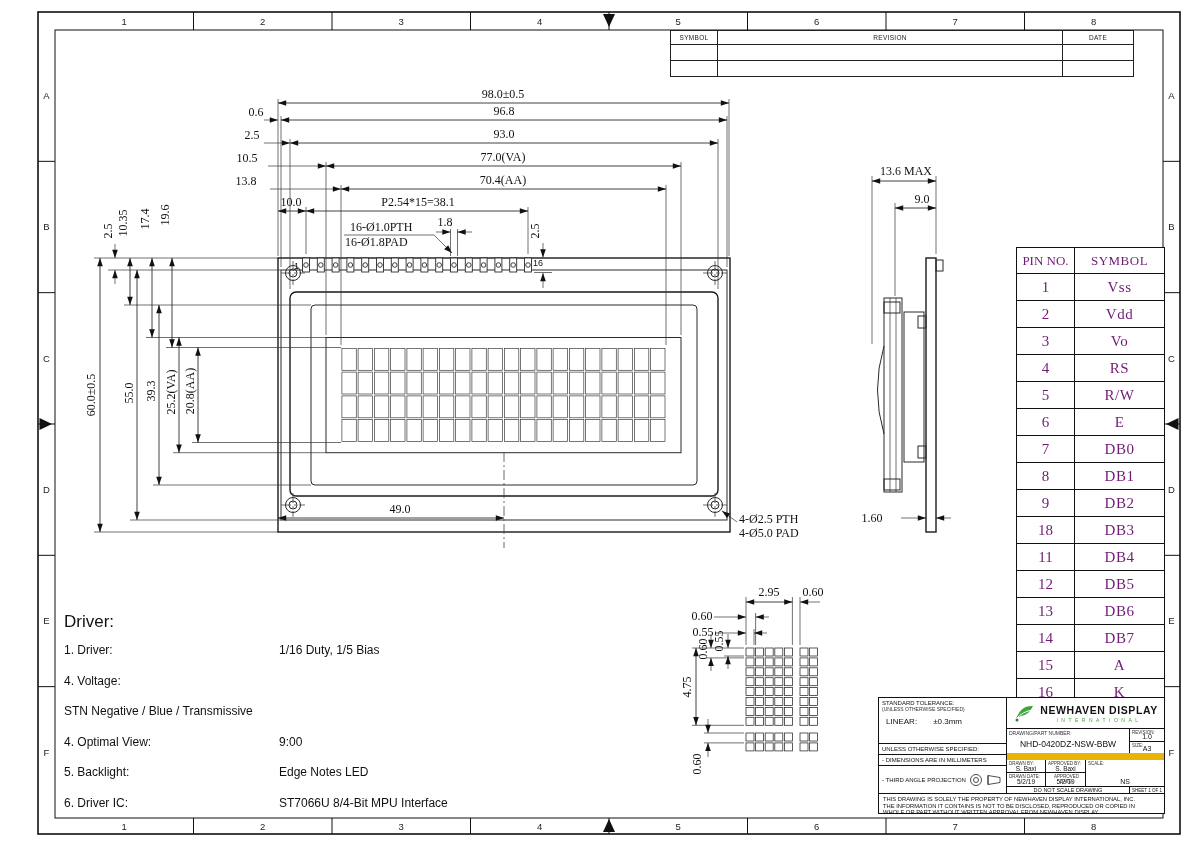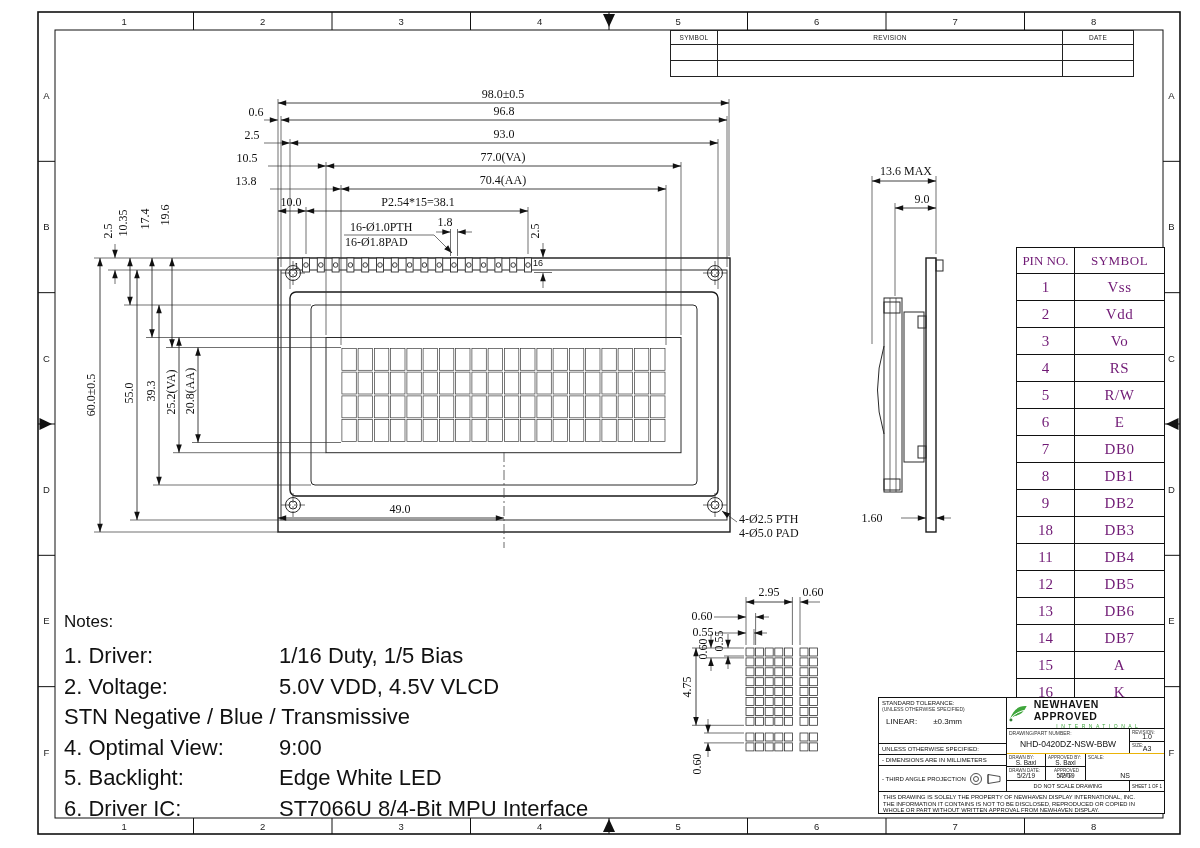--- a/index.html
+++ b/index.html
@@ -620,7 +620,7 @@
 </div>
 
 <div class="notes">
-  <div class="notes-title">Notes:</div>
+  <div class="notes-title">Driver:</div>
   <div id="notes-list">
         <div class="note-row">
           <span class="note-label">1. Driver:</span>

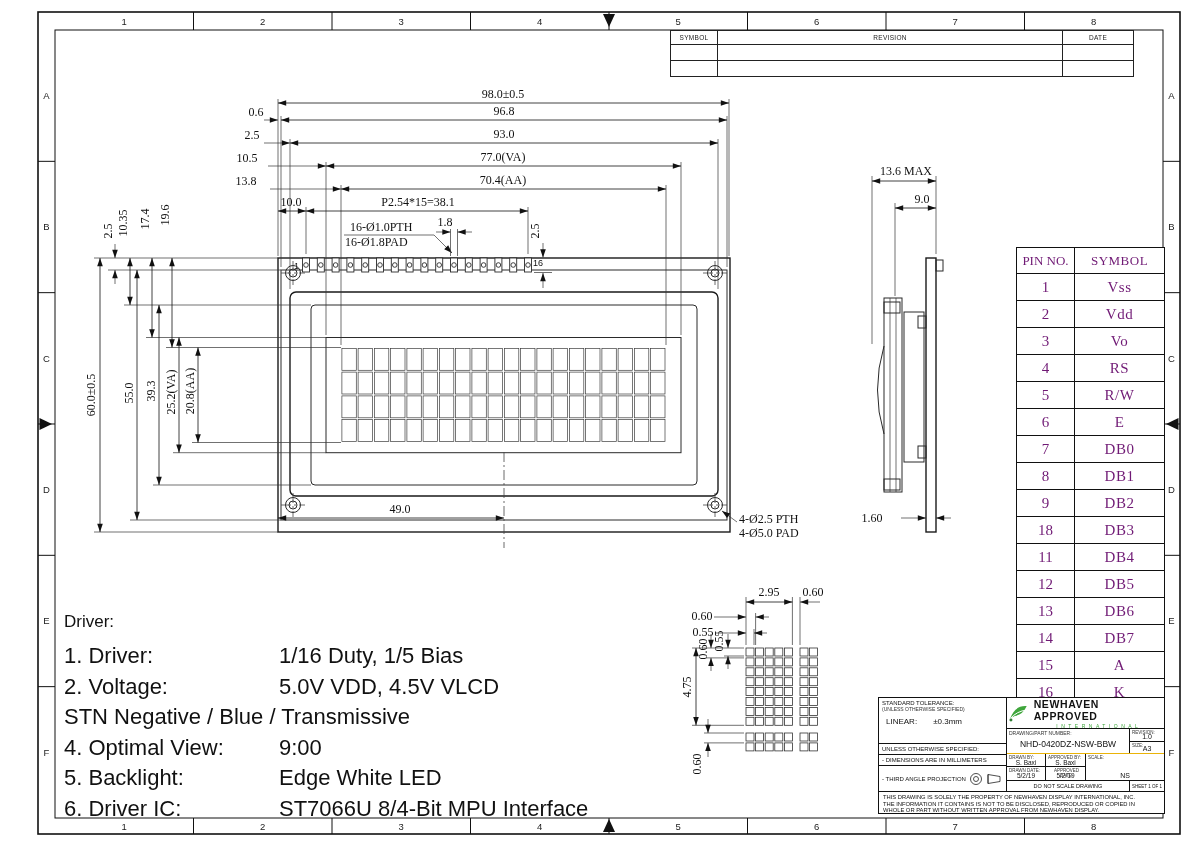--- a/index.html
+++ b/index.html
@@ -42,7 +42,7 @@
   
   .notes{position:absolute;left:64px;top:612px;color:#111}
   .notes-title{font-size:17px;margin-bottom:11px}
-  .note-row{height:30.6px;display:flex;font-size:22px}
+  .note-row{height:30.6px;display:flex;font-size:12px}
   .note-label{width:215px}
   
   .title-block{position:absolute;left:878px;top:697px;width:285px;height:115px;border:1.4px solid #111;background:#fff;display:grid;grid-template-columns:128px 1fr;grid-template-rows:1fr 22px;color:#111}

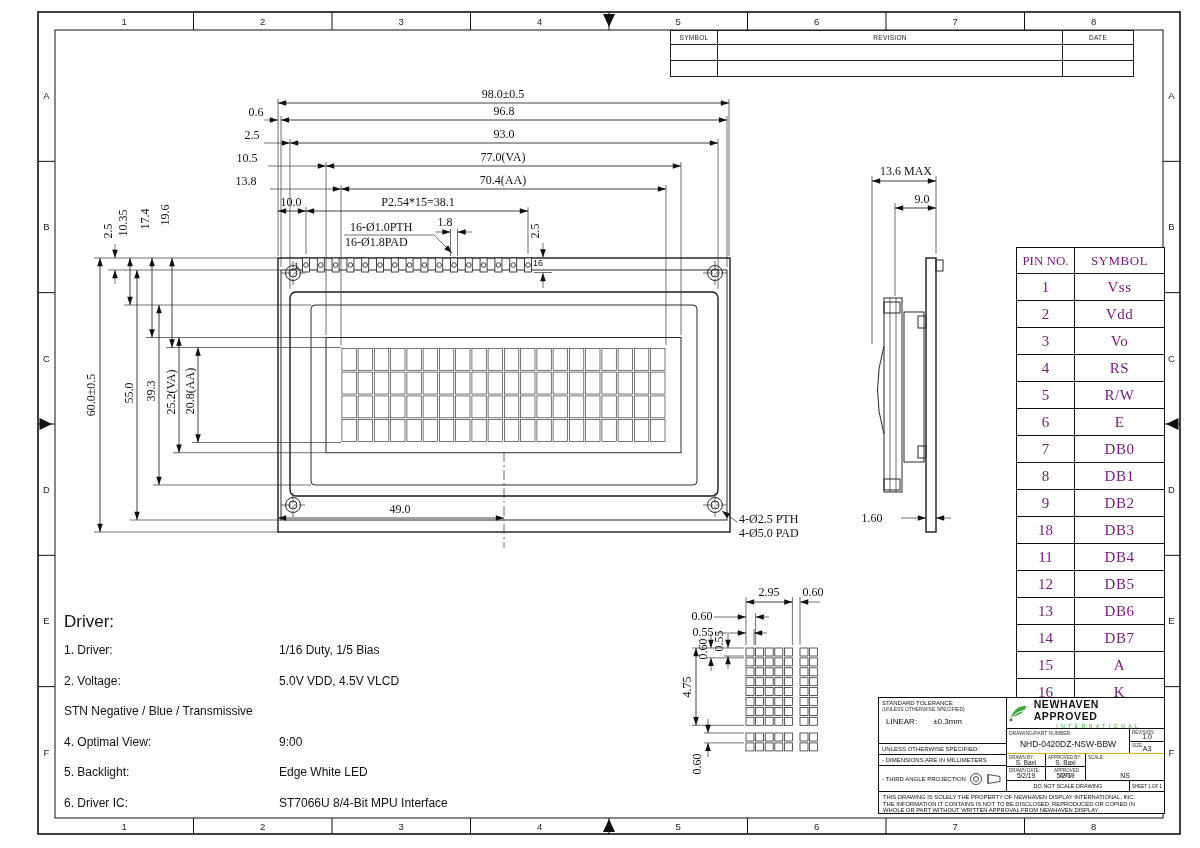--- a/index.html
+++ b/index.html
@@ -627,7 +627,7 @@
           <span class="note-value">1/16 Duty, 1/5 Bias</span>
         </div>
         <div class="note-row">
-          <span class="note-label">2. Voltage:</span>
+          <span class="note-label">4. Voltage:</span>
           <span class="note-value">5.0V VDD, 4.5V VLCD</span>
         </div>
         <div class="note-row">

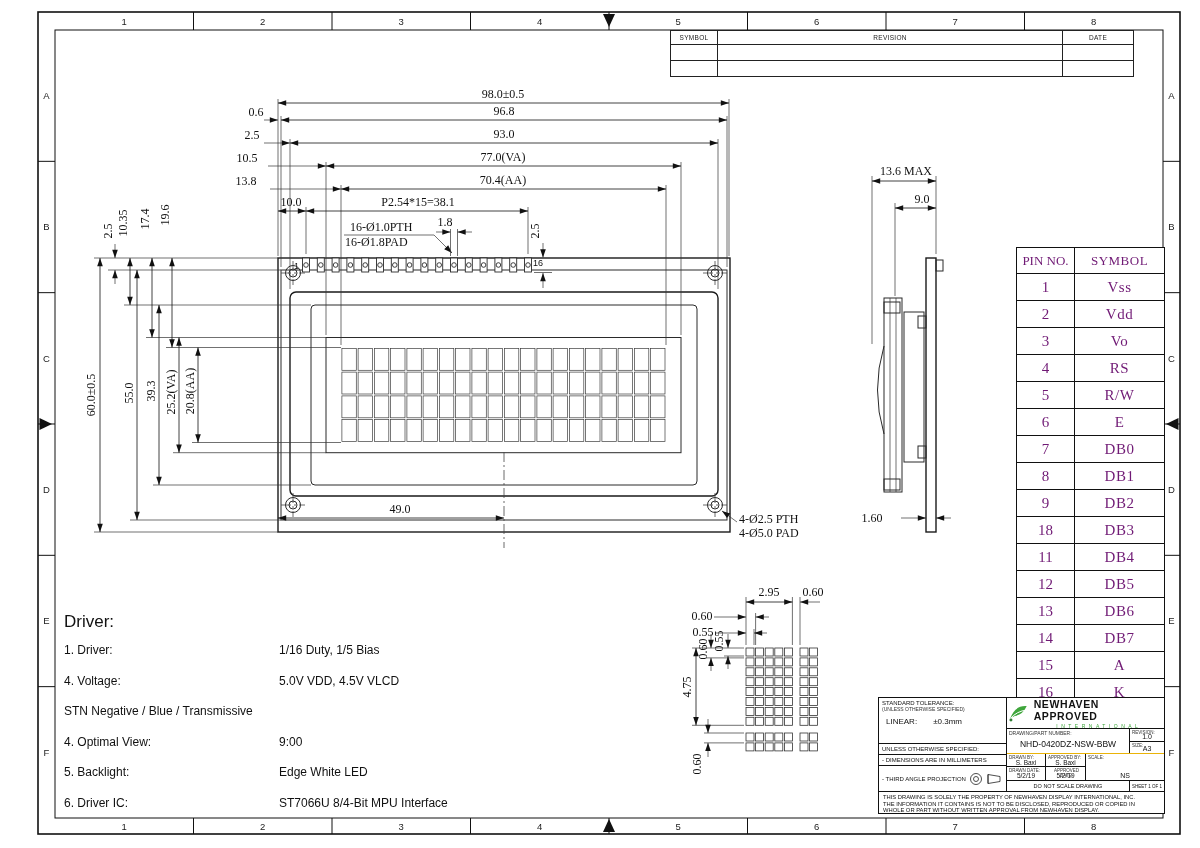--- a/index.html
+++ b/index.html
@@ -628,7 +628,6 @@
         </div>
         <div class="note-row">
           <span class="note-label">4. Voltage:</span>
-          <span class="note-value">5.0V VDD, 4.5V VLCD</span>
         </div>
         <div class="note-row">
           <span class="note-value">STN Negative / Blue / Transmissive</span>

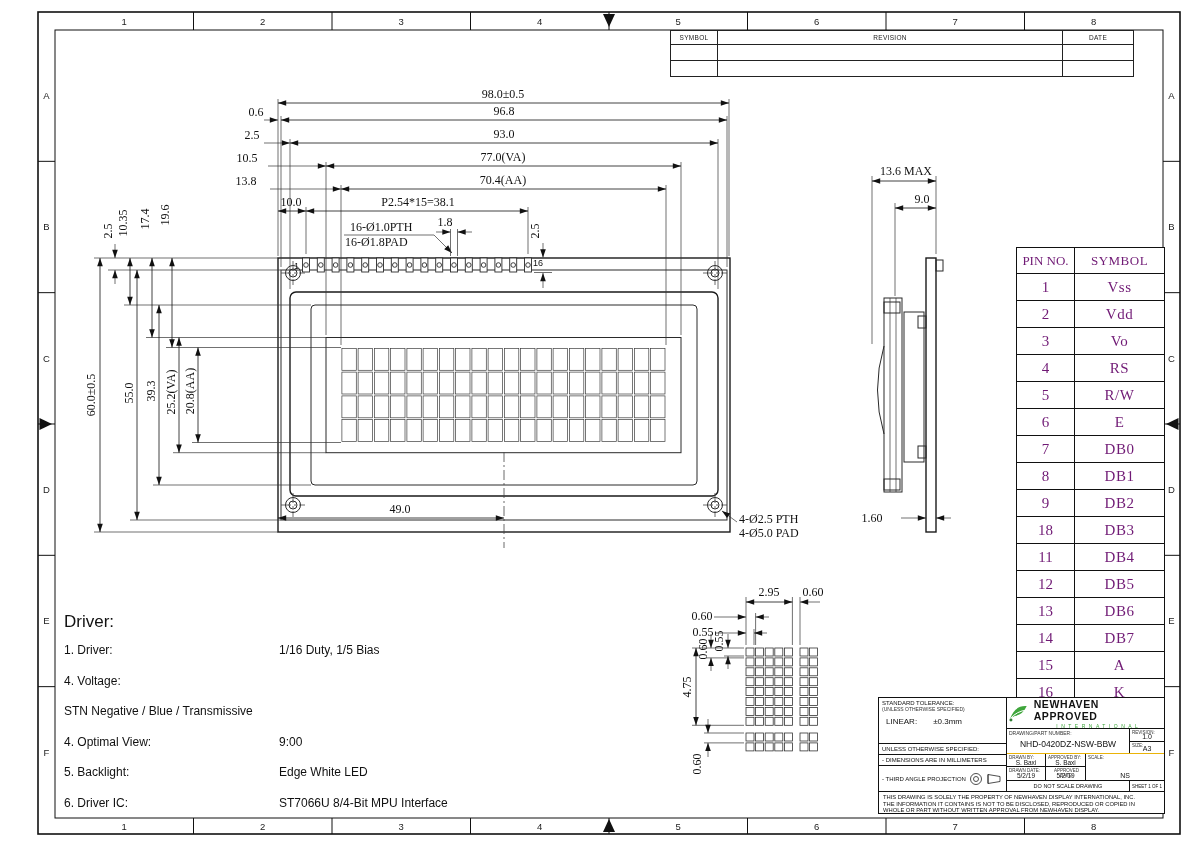--- a/index.html
+++ b/index.html
@@ -677,7 +677,7 @@
         <circle cx="4" cy="17" r="1.5" fill="#2e7d32"></circle>
       </svg>
       <div class="logo-text">
-        <div class="logo-name">NEWHAVEN APPROVED</div>
+        <div class="logo-name">NEWHAVEN DISPLAY</div>
         <div class="logo-sub">INTERNATIONAL</div>
       </div>
     </div>

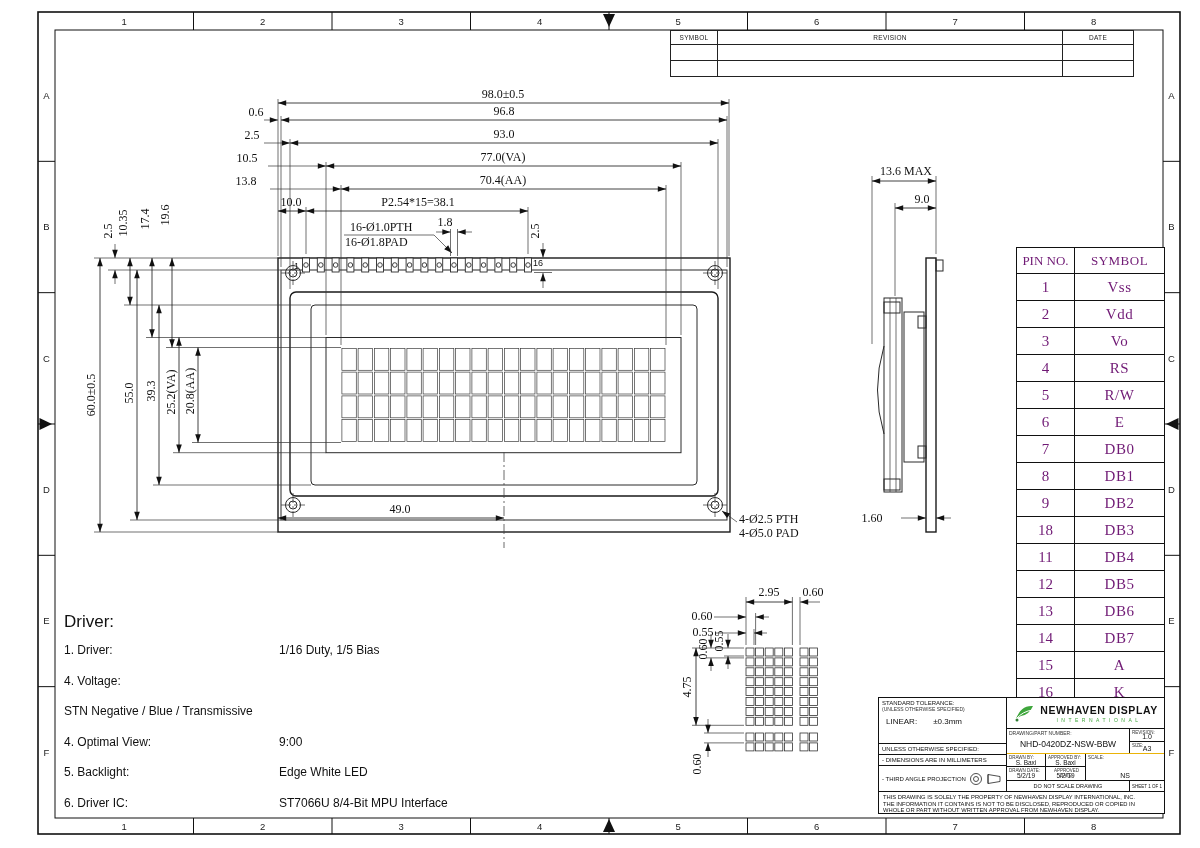--- a/index.html
+++ b/index.html
@@ -58,7 +58,7 @@
   .tb-logo{height:30px;border-bottom:1px solid #111;display:flex;align-items:center;justify-content:center;gap:5px}
   .logo-name{font-size:10.5px;font-weight:bold;letter-spacing:.6px}
   .logo-sub{font-size:5px;color:#3fa63c;letter-spacing:3.5px;text-align:center;margin-top:1px}
-  .tb-part{height:24px;border-bottom:1px solid #eab308;display:flex}
+  .tb-part{height:24px;border-bottom:7px solid #eab308;display:flex}
   .tb-part-main{flex:1;border-right:1px solid #111;position:relative;padding:1px 2px}
   .tb-part-num{font-size:8.5px;text-align:center;margin-top:3px}
   .tb-part-side{width:34px;display:flex;flex-direction:column}

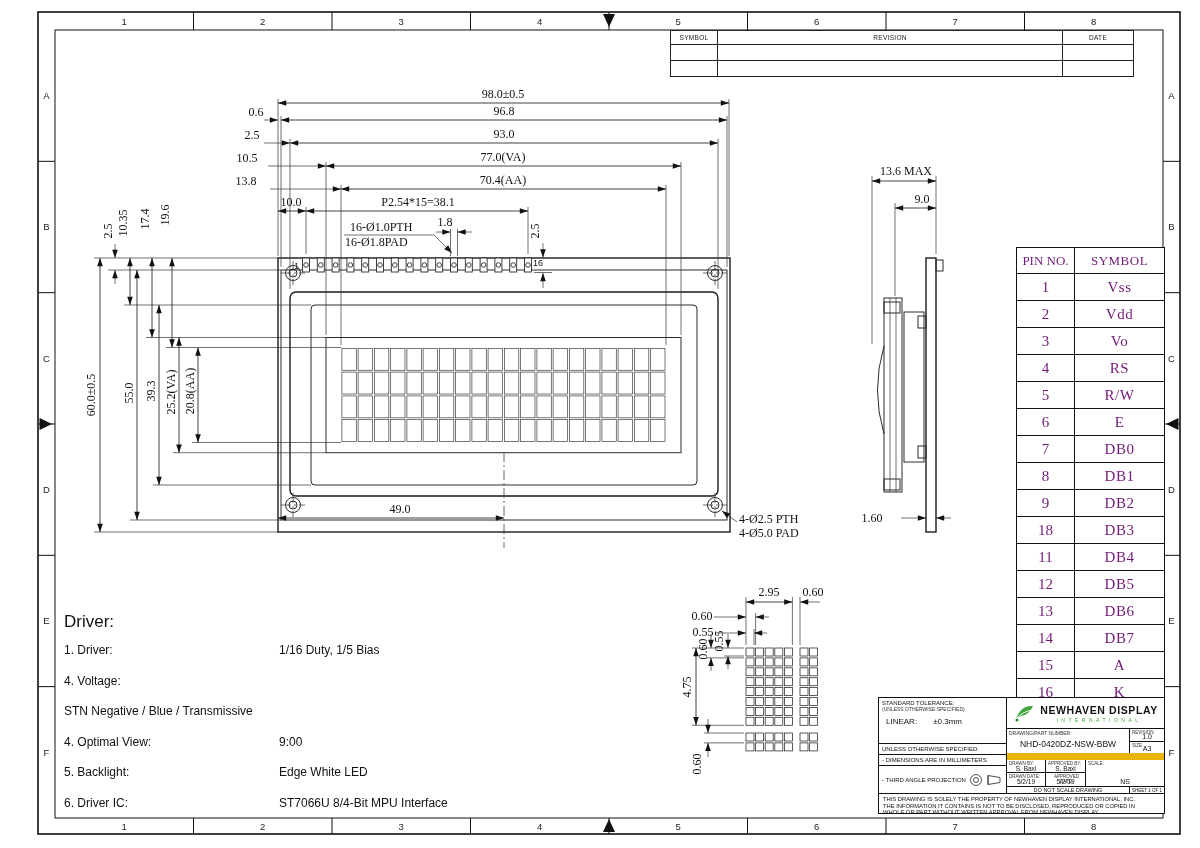--- a/index.html
+++ b/index.html
@@ -638,7 +638,7 @@
         </div>
         <div class="note-row">
           <span class="note-label">5. Backlight:</span>
-          <span class="note-value">Edge White LED</span>
+          <span class="note-value">Edge Notes LED</span>
         </div>
         <div class="note-row">
           <span class="note-label">6. Driver IC:</span>

